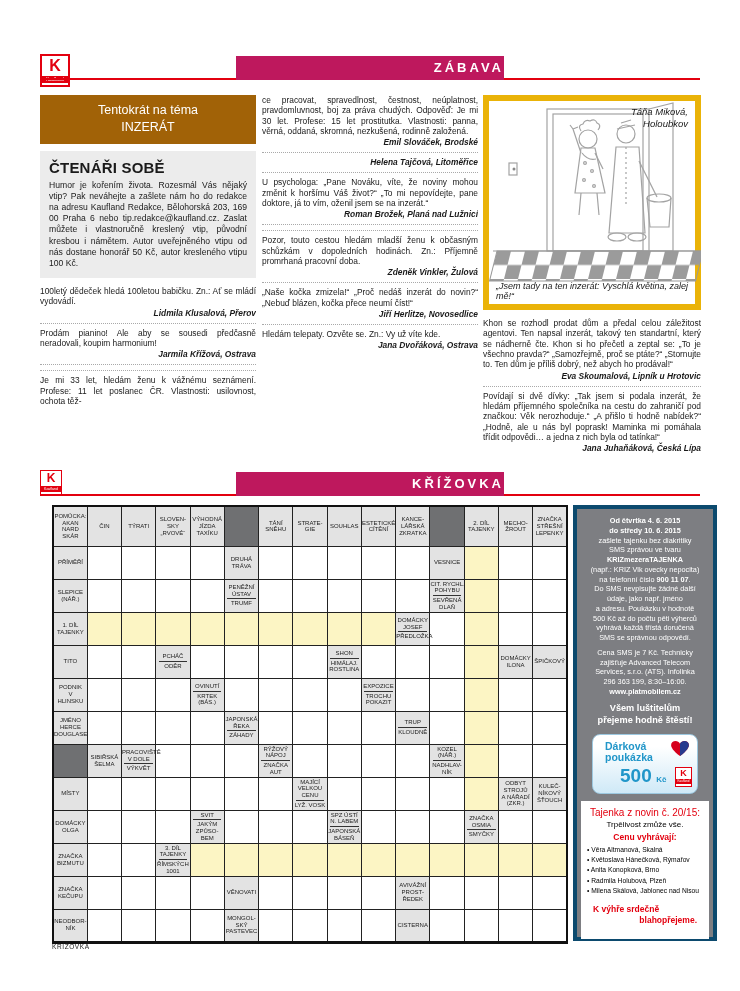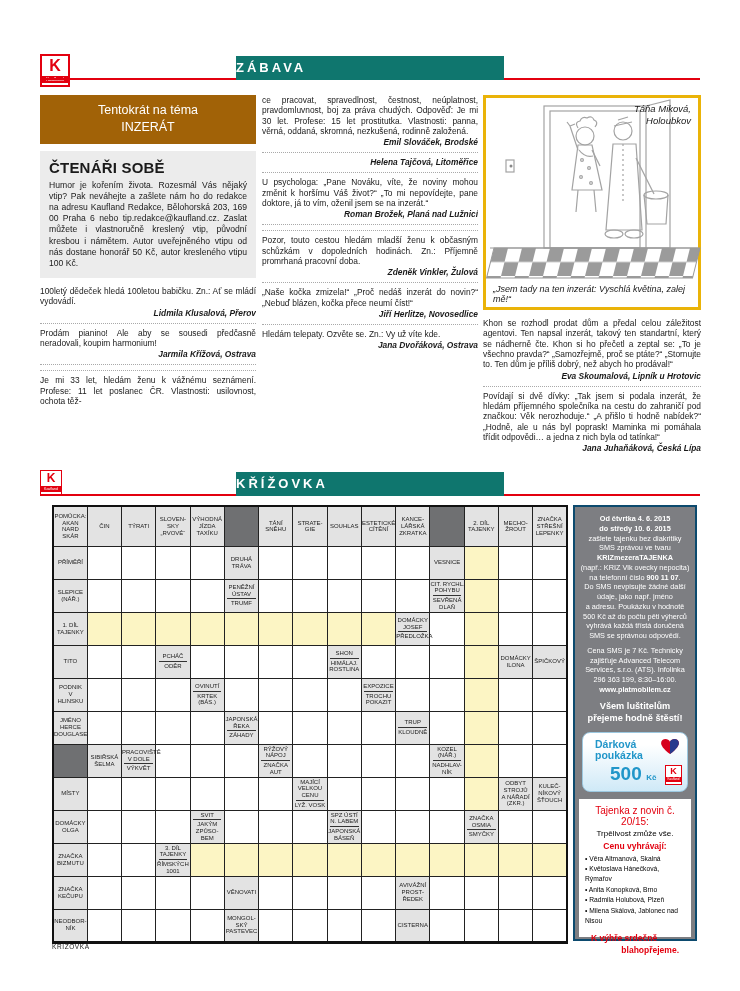--- a/index.html
+++ b/index.html
@@ -24,8 +24,8 @@
   .red-rule { position:absolute; left:40px; width:660px; height:2px; background:#e3000f; }
   .rule1 { top:78px; }
   .rule2 { top:494px; }
-  .red-banner { position:absolute; left:236px; width:268px; height:24px; background:#0f766e; color:#fff;
-    font-size:13px; font-weight:bold; letter-spacing:3px; text-align:left; line-height:24px; z-index:2; }
+  .red-banner { position:absolute; left:236px; width:268px; height:24px; background:#be185d; color:#fff;
+    font-size:13px; font-weight:bold; letter-spacing:3px; text-align:right; line-height:24px; z-index:2; }
   .banner1 { top:56px; }
   .banner2 { top:472px; }
 

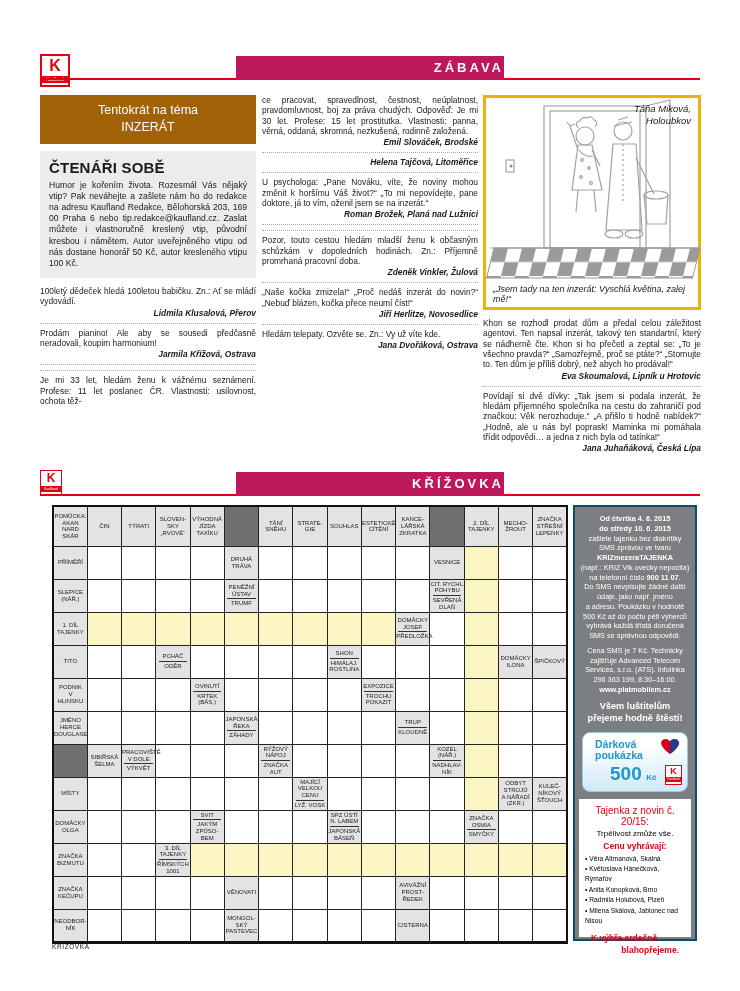--- a/index.html
+++ b/index.html
@@ -47,7 +47,7 @@
   .dotsep { border-top:1px dotted #a9a9a9; margin:5px 0 4px; }
 
   
-  .cartoon { position:relative; border:3px solid #eab308; height:215px; background:#fff; }
+  .cartoon { position:relative; border:6px solid #eab308; height:215px; background:#fff; }
   .credit { position:absolute; top:5px; right:7px; font-style:italic; font-size:9.5px; line-height:1.3; text-align:right; }
   .caption { position:absolute; bottom:3px; left:7px; right:5px; font-style:italic; font-size:9px; }
 

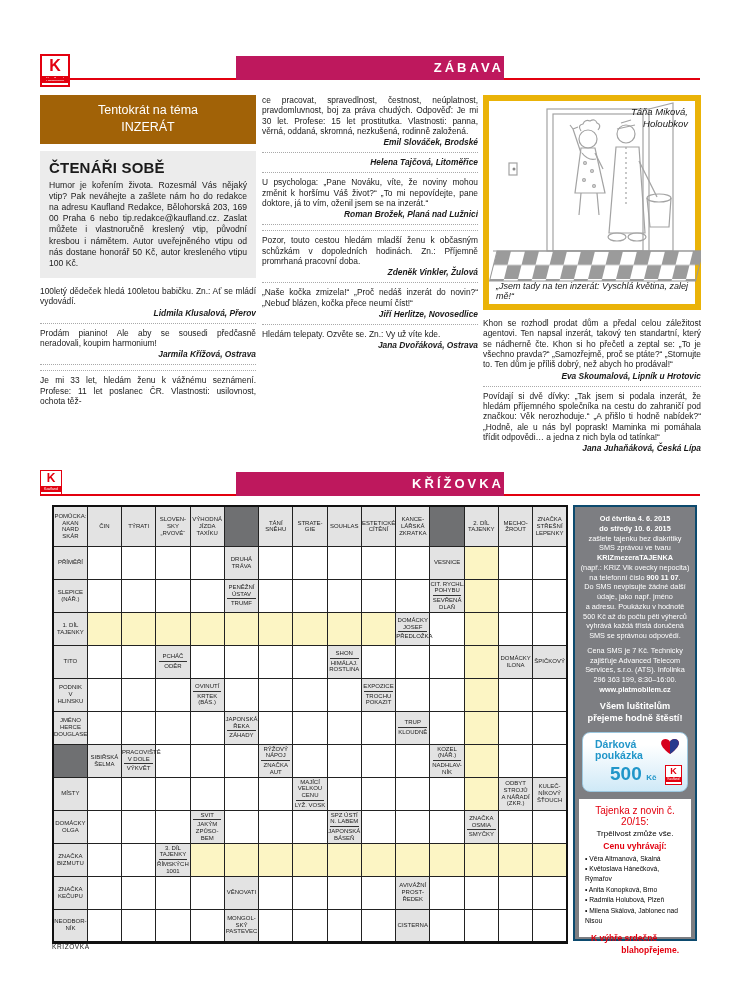--- a/index.html
+++ b/index.html
@@ -65,8 +65,8 @@
   td.cd { background:#6f7072; }
 
   
-  .side { position:absolute; left:573px; top:505px; width:124px; height:436px; background:#7d7e82;
-    border:2px solid #0c4a6e; color:#fff; text-align:center; padding:7px 4px 4px; }
+  .side { position:absolute; left:573px; top:505px; width:144px; height:436px; background:#7d7e82;
+    border:4px solid #0c4a6e; color:#fff; text-align:center; padding:7px 4px 4px; }
   .sline { font-size:7.3px; line-height:1.34; }
   .sline .b { font-weight:bold; }
   .gap { height:5px; }

